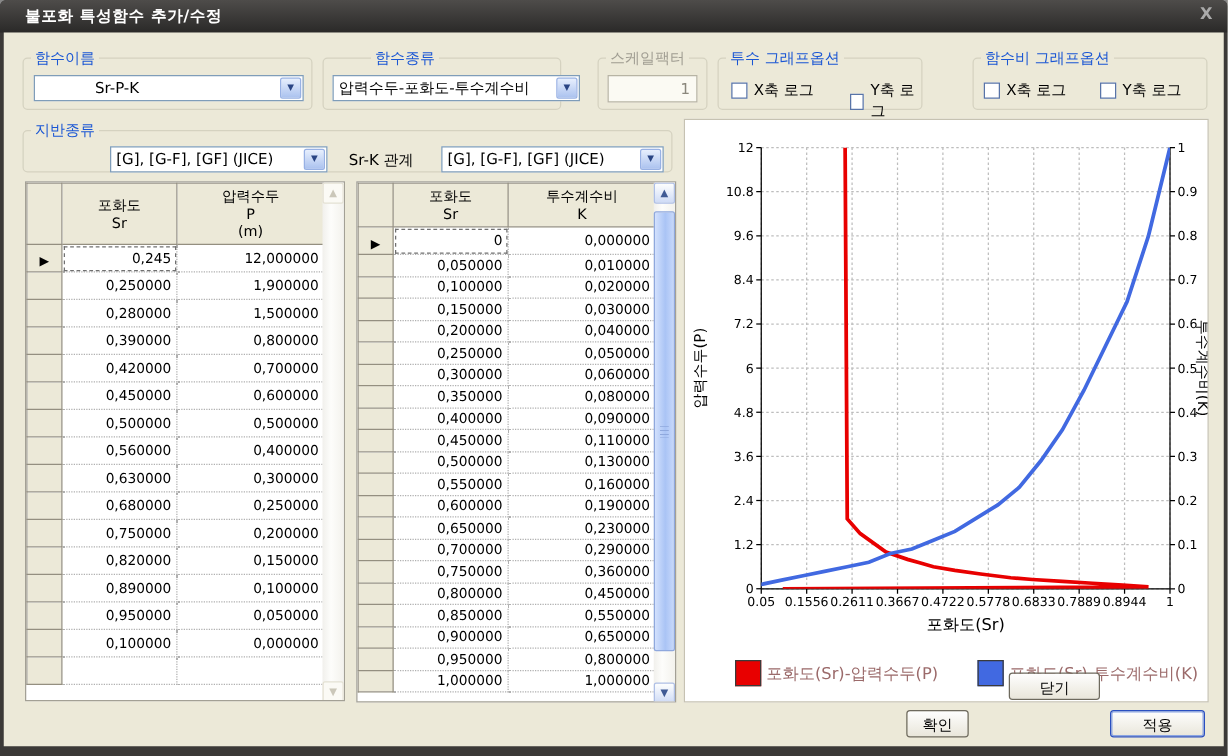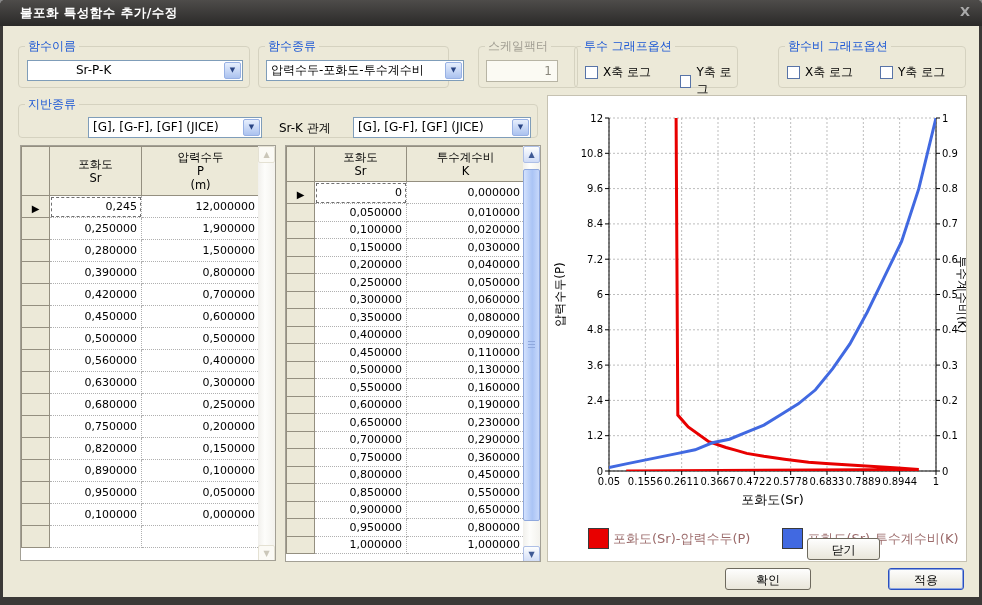--- a/index.html
+++ b/index.html
@@ -76,7 +76,7 @@
       </div>
     </fieldset>
 
-    <fieldset style="left:255px;top:12px;width:191px;height:50px;">
+    <fieldset style="left:255px;top:12px;width:191px;height:50px;padding-left:32px;">
       <legend>함수종류</legend>
       <div class="combo" style="left:7px;top:5px;width:198px;">
         <span>압력수두-포화도-투수계수비</span>

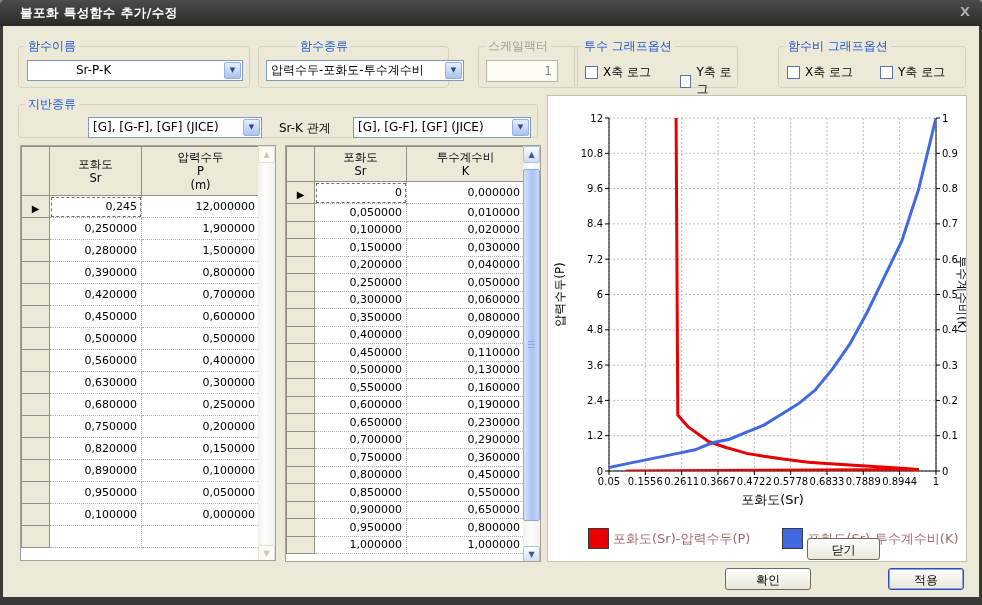--- a/index.html
+++ b/index.html
@@ -84,7 +84,7 @@
       </div>
     </fieldset>
 
-    <fieldset class="disabled" style="left:475px;top:12px;width:100px;height:50px;">
+    <fieldset class="disabled" style="left:475px;top:12px;width:88px;height:50px;">
       <legend>스케일팩터</legend>
       <div class="txt-disabled" style="left:7px;top:5px;width:72px;">1</div>
     </fieldset>

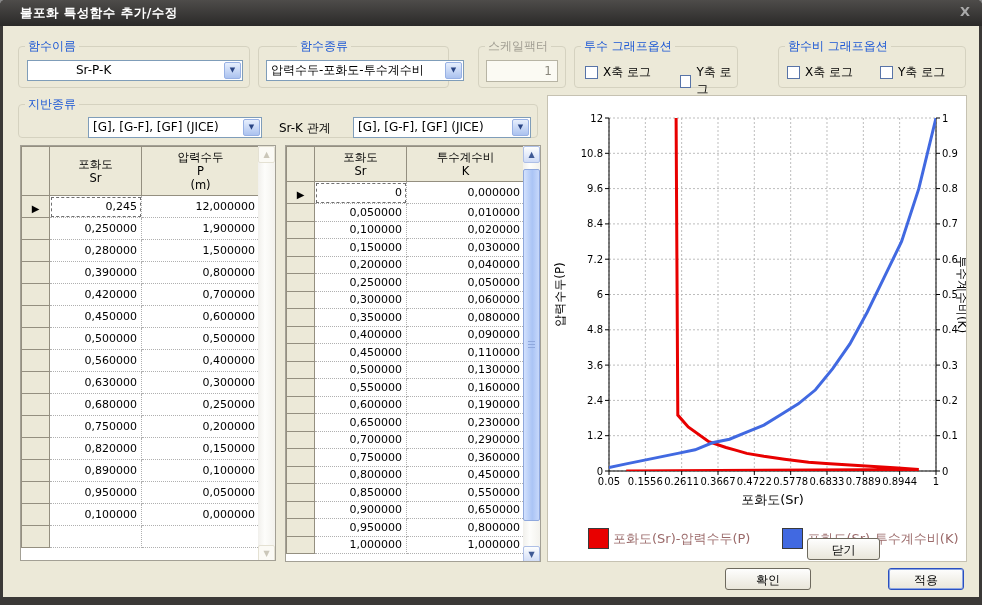--- a/index.html
+++ b/index.html
@@ -491,7 +491,7 @@
         </div>
     </div>
 
-    <button class="btn" style="left:722px;top:542px;width:86px;">확인</button>
+    <button class="btn" style="left:722px;top:542px;width:50px;">확인</button>
     <button class="btn" style="left:804px;top:512px;width:73px;">닫기</button>
     <button class="btn default" style="left:885px;top:542px;width:76px;">적용</button>
 

